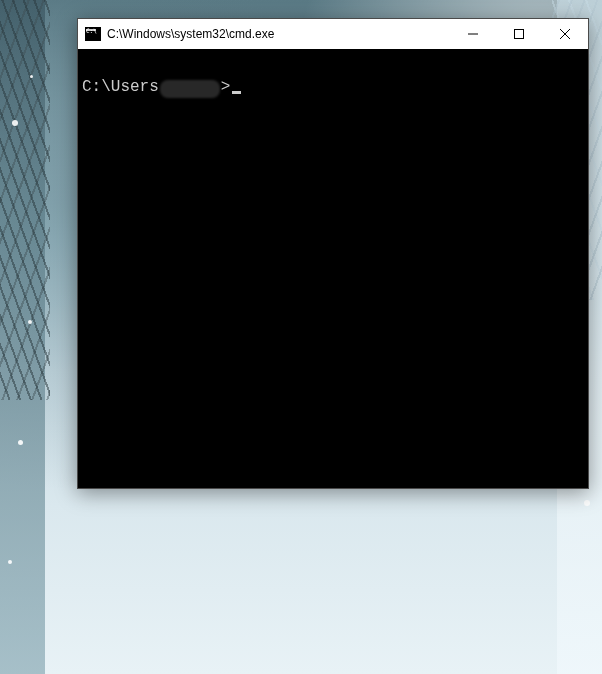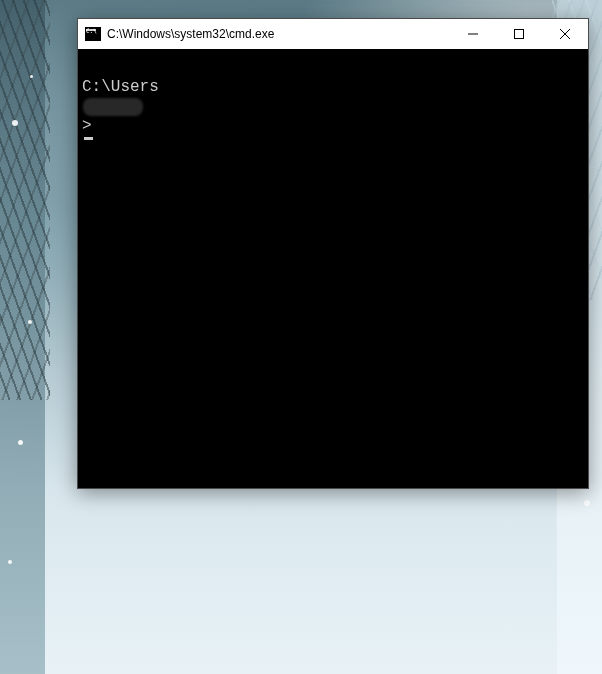--- a/index.html
+++ b/index.html
@@ -182,10 +182,9 @@
     }
     .terminal-line {
       display: flex;
-      align-items: flex-start;
+      align-items: flex-end;
       margin-top: 26px;
       white-space: pre;
-      flex-direction: column;
     }
     .redacted {
       display: inline-block;

